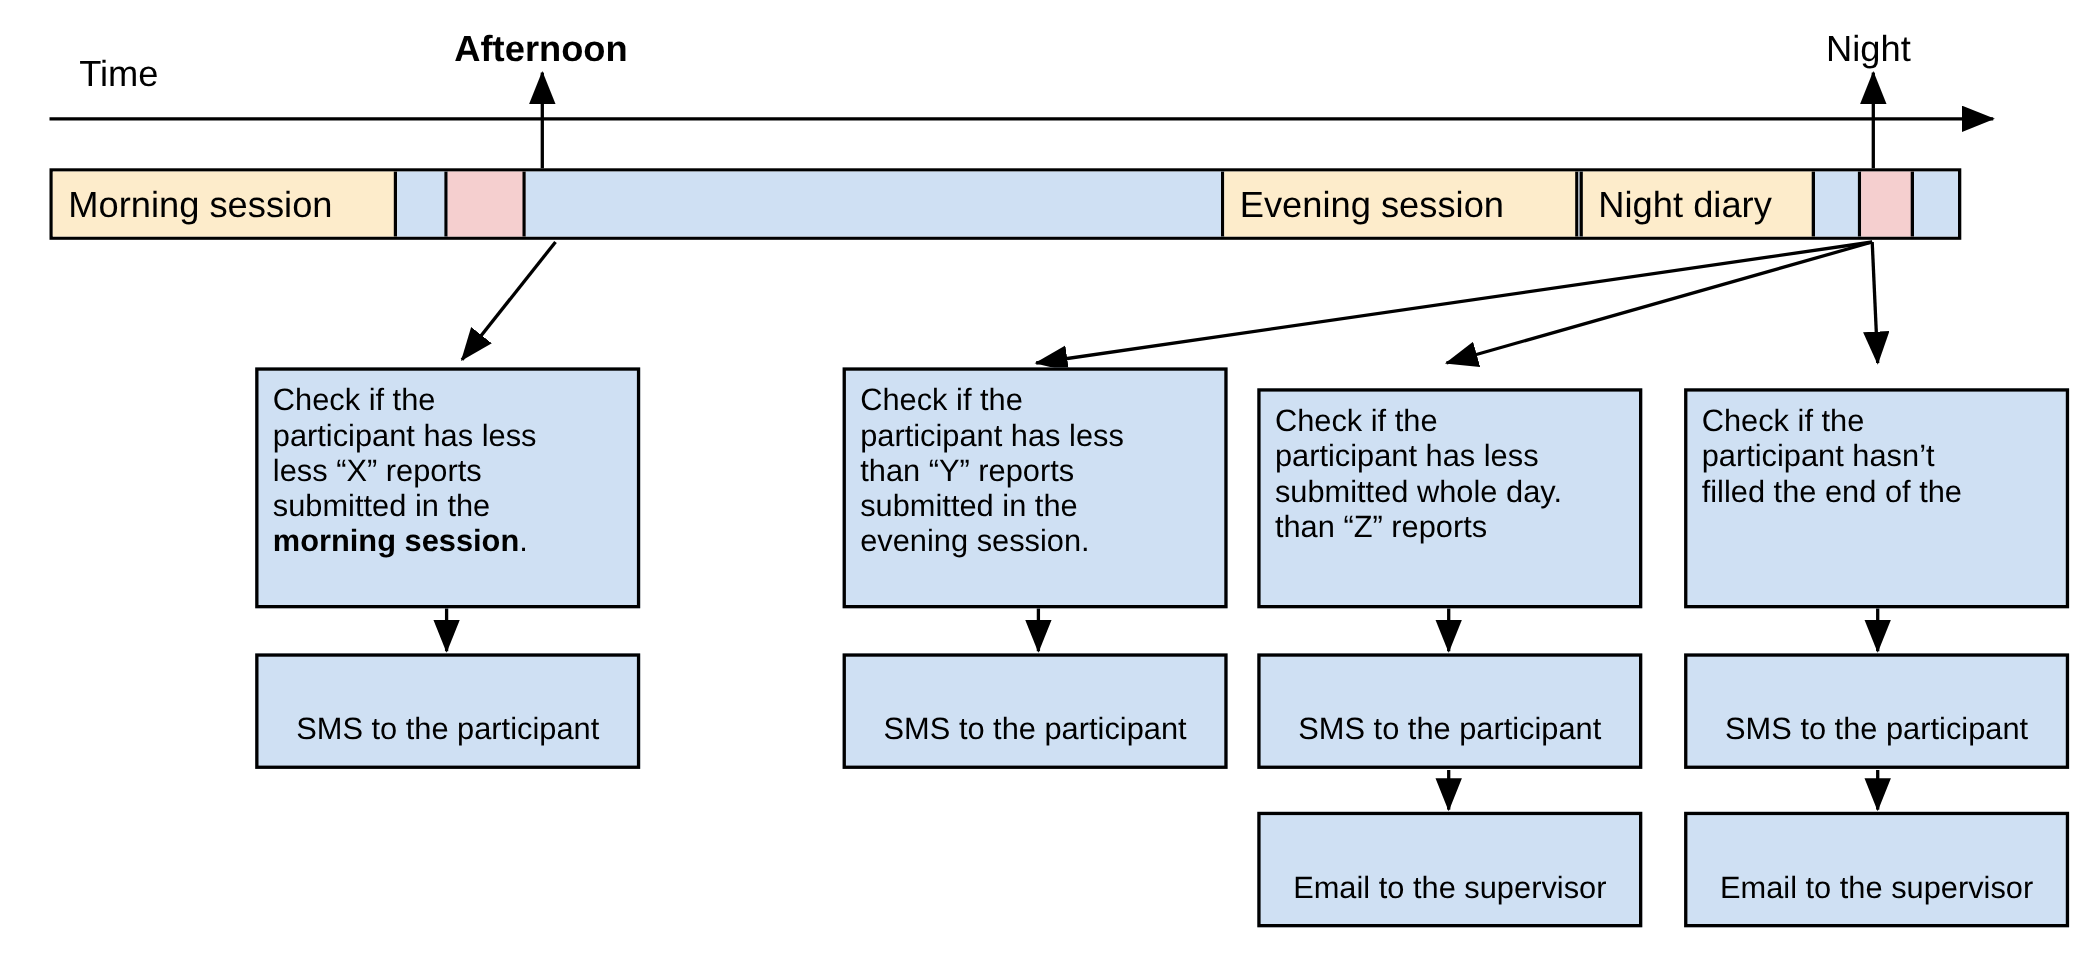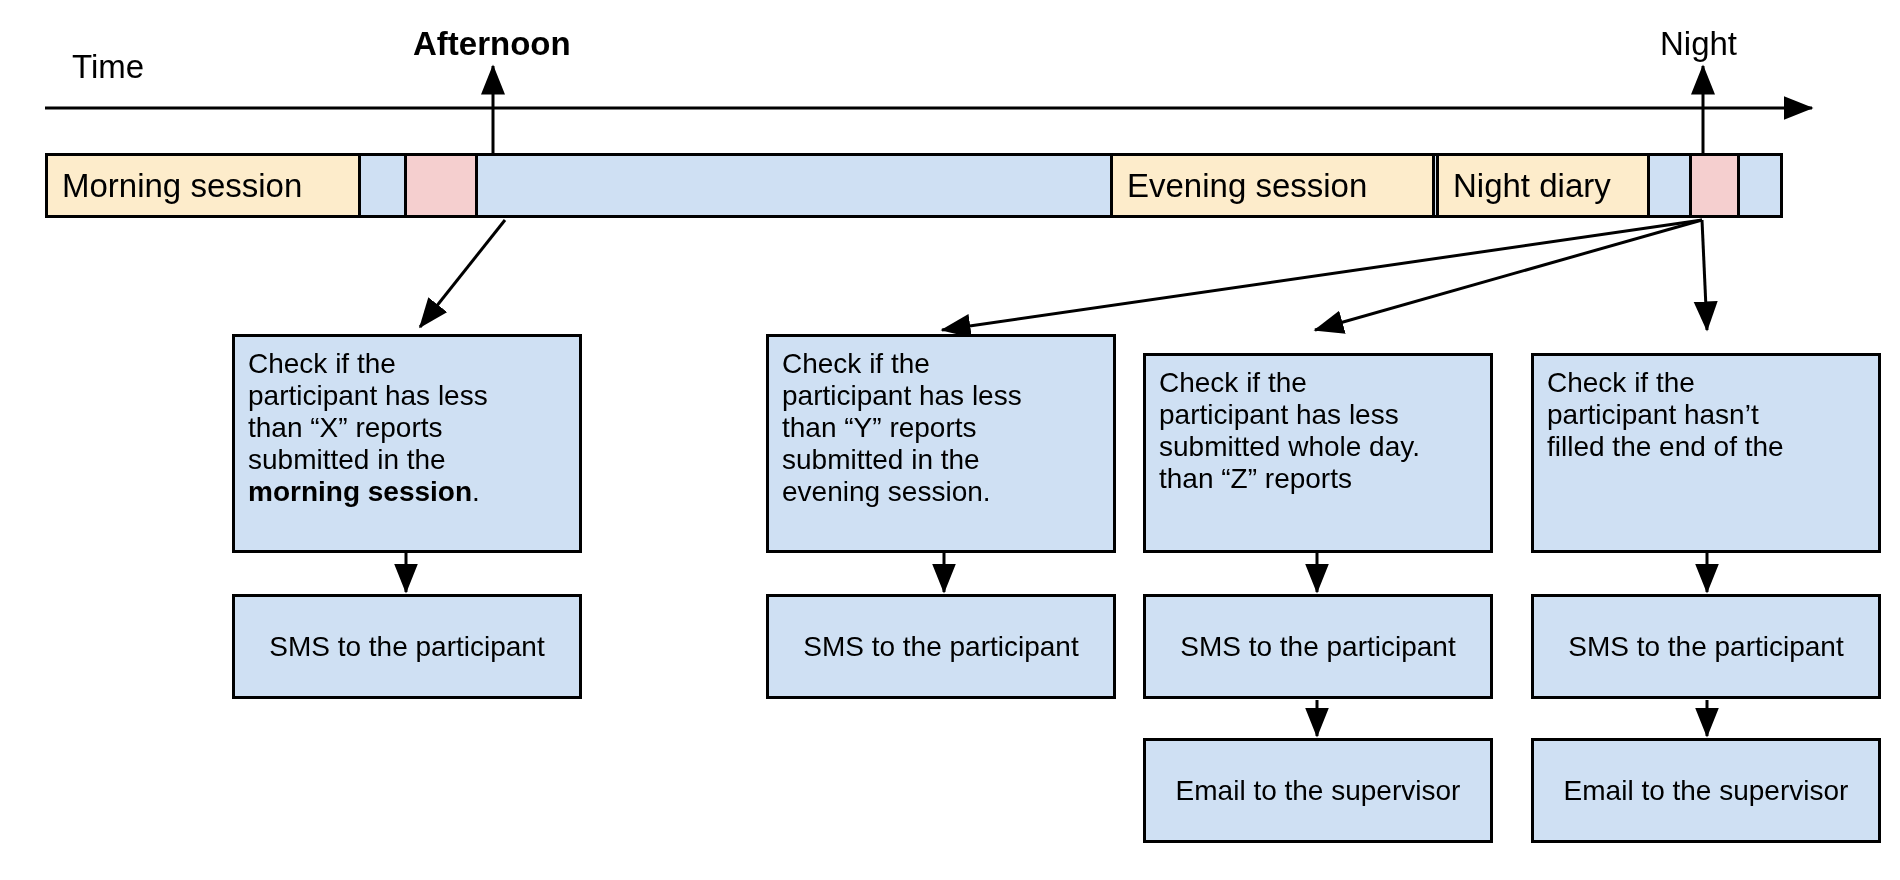--- a/index.html
+++ b/index.html
@@ -95,7 +95,7 @@
     <div class="box-text">
       <div>Check if the</div>
       <div>participant has less</div>
-      <div>than “X” reports</div>
+      <div>less “X” reports</div>
       <div>submitted in the</div>
       <div>
         <span class="bold">morning session</span><span>.</span>

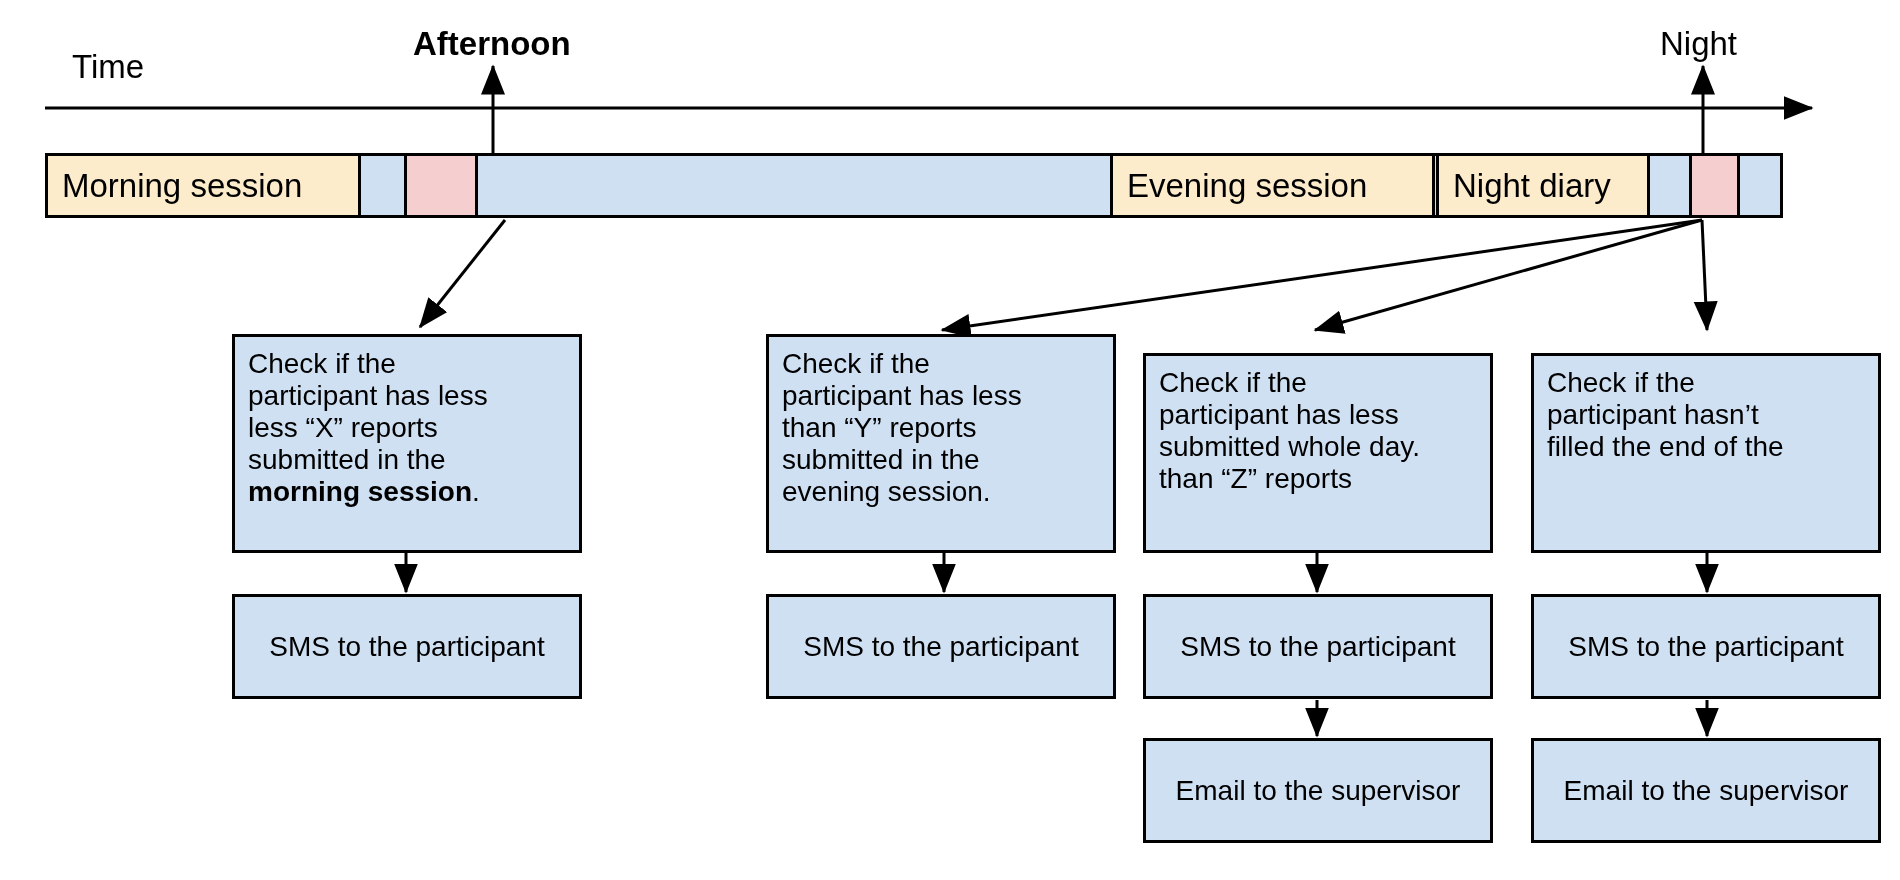--- a/index.html
+++ b/index.html
@@ -27,7 +27,7 @@
   
   .box{position:absolute;background:#cfe0f3;border:3px solid #000;box-sizing:border-box;}
   .box-text{font-size:28px;line-height:1.14;padding:11px 12px 0 13px;}
-  .box-text.center{text-align:right;display:flex;align-items:center;justify-content:center;height:100%;padding:0 8px;}
+  .box-text.center{text-align:right;display:flex;align-items:center;justify-content:center;height:100%;padding:0 8px;margin-top:16px;}
   .bold{font-weight:bold;}
 </style>
 </head>

